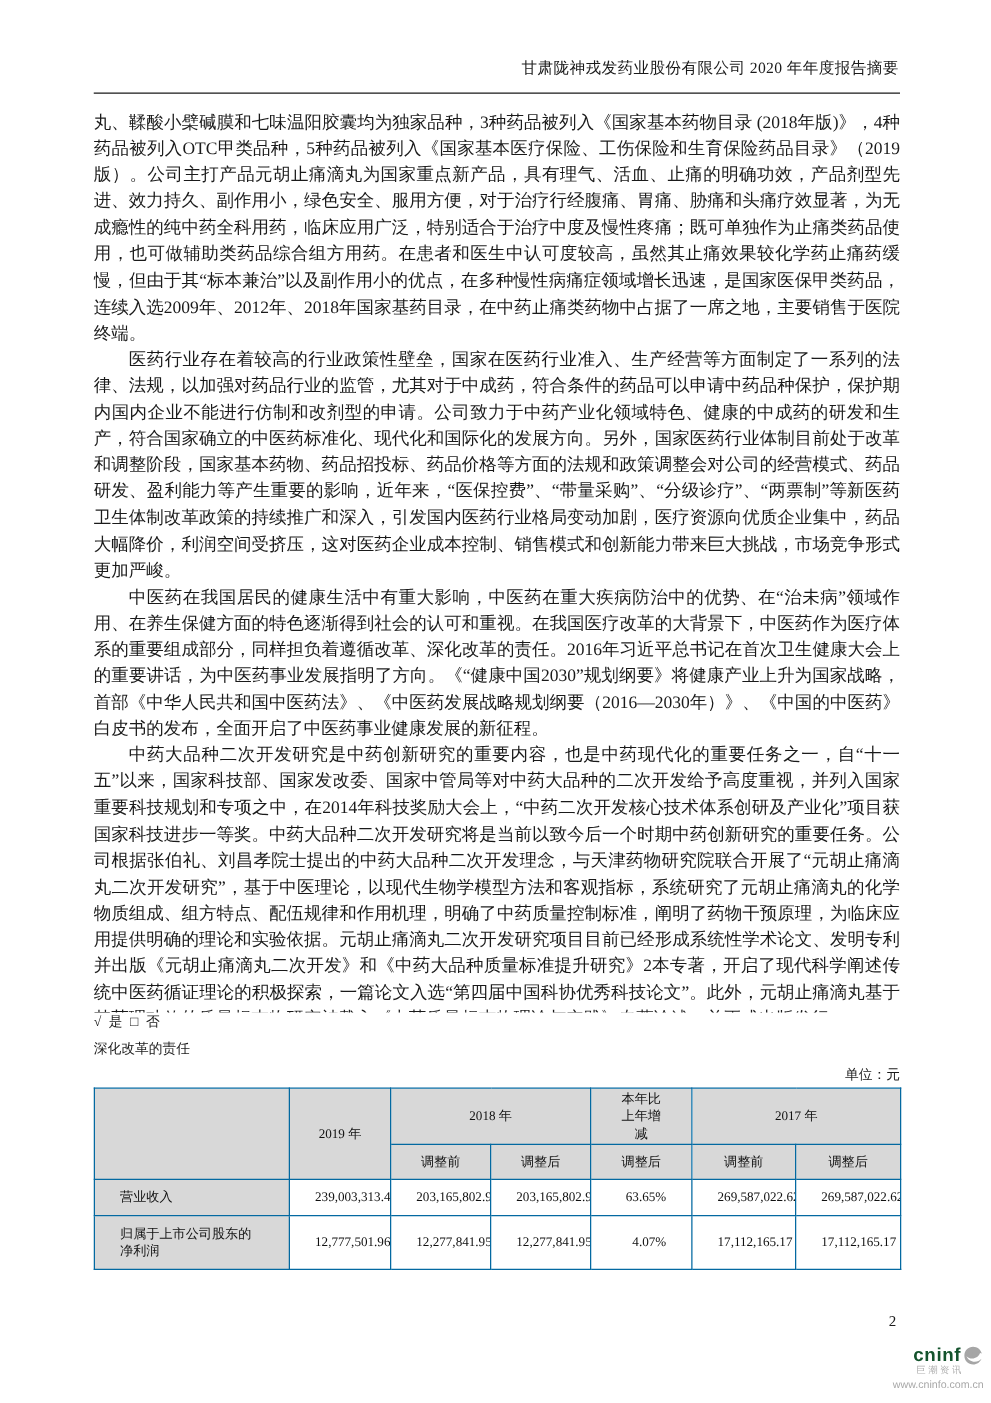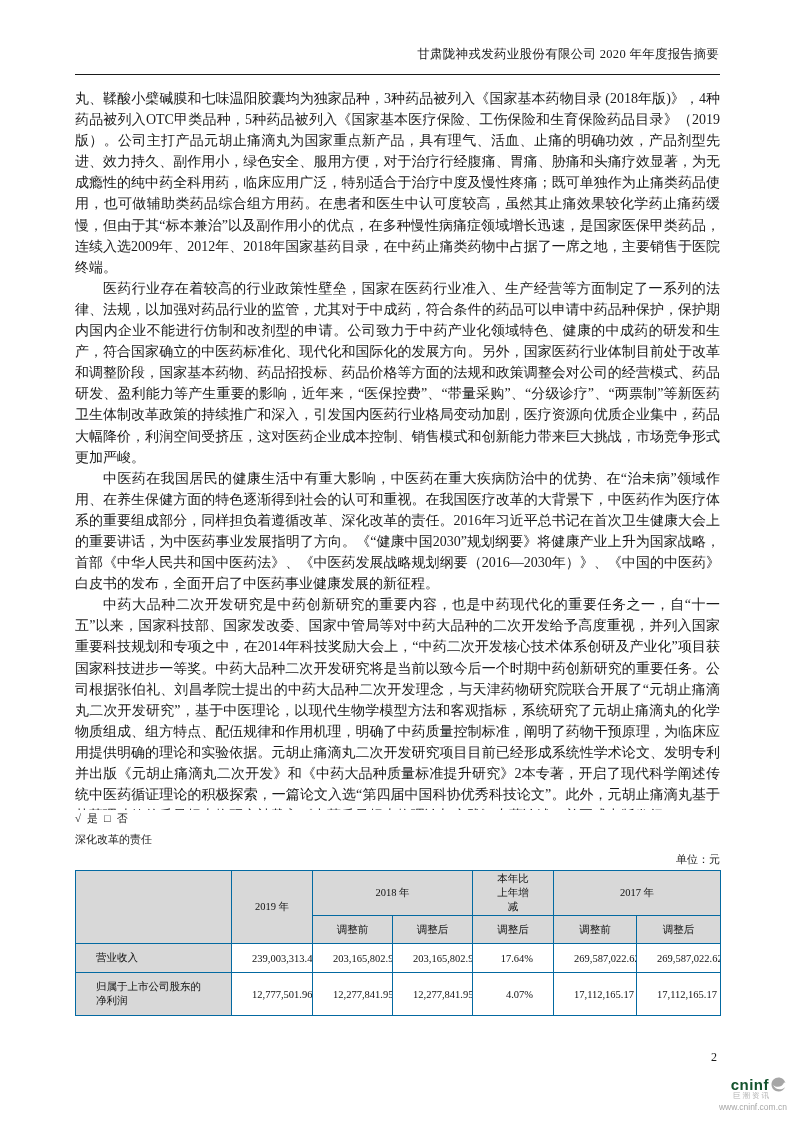--- a/index.html
+++ b/index.html
@@ -104,7 +104,7 @@
         <td class="numcell">239,003,313.49</td>
         <td class="numcell">203,165,802.94</td>
         <td class="numcell">203,165,802.94</td>
-        <td class="numcell">17.64%</td>
+        <td class="numcell">63.65%</td>
         <td class="numcell">269,587,022.62</td>
         <td class="numcell">269,587,022.62</td>
       </tr>

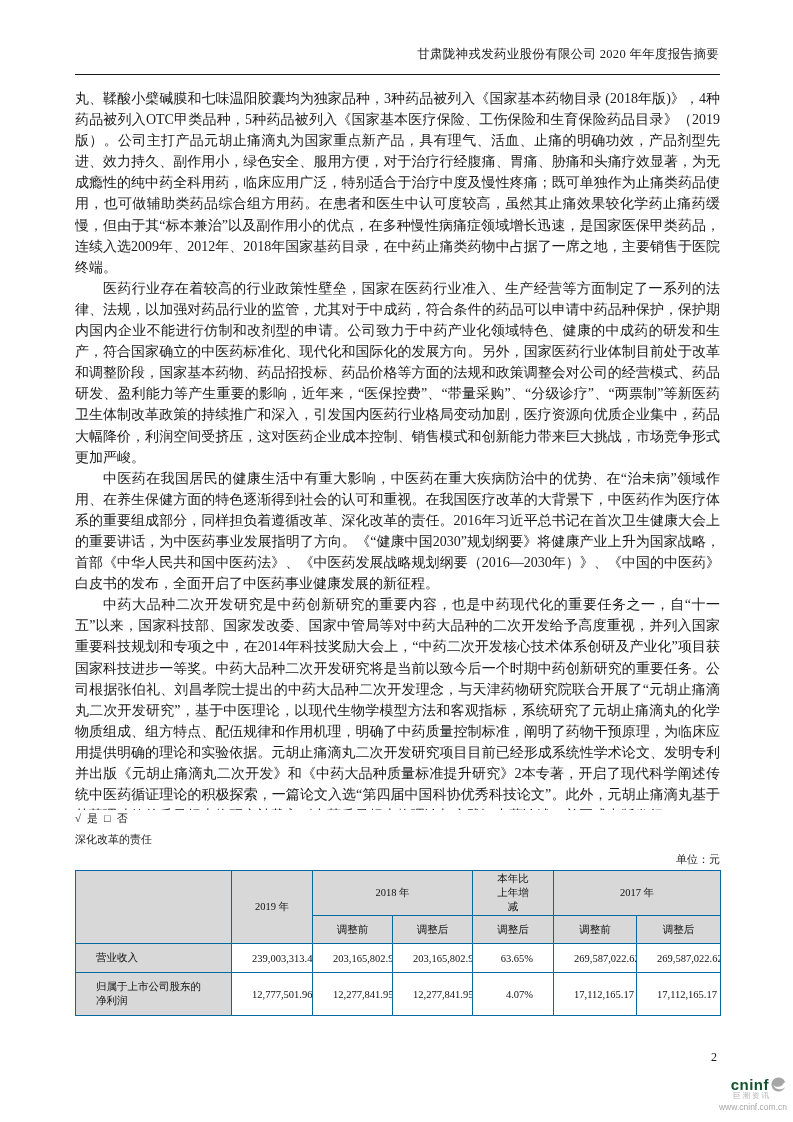--- a/index.html
+++ b/index.html
@@ -132,7 +132,7 @@
       </svg>
     </div>
     <div class="logo-cn">巨潮资讯</div>
-    <div class="logo-url">www.cninf.com.cn</div>
+    <div class="logo-url">www.cninfo.com.cn</div>
   </div>
 
 </div>

